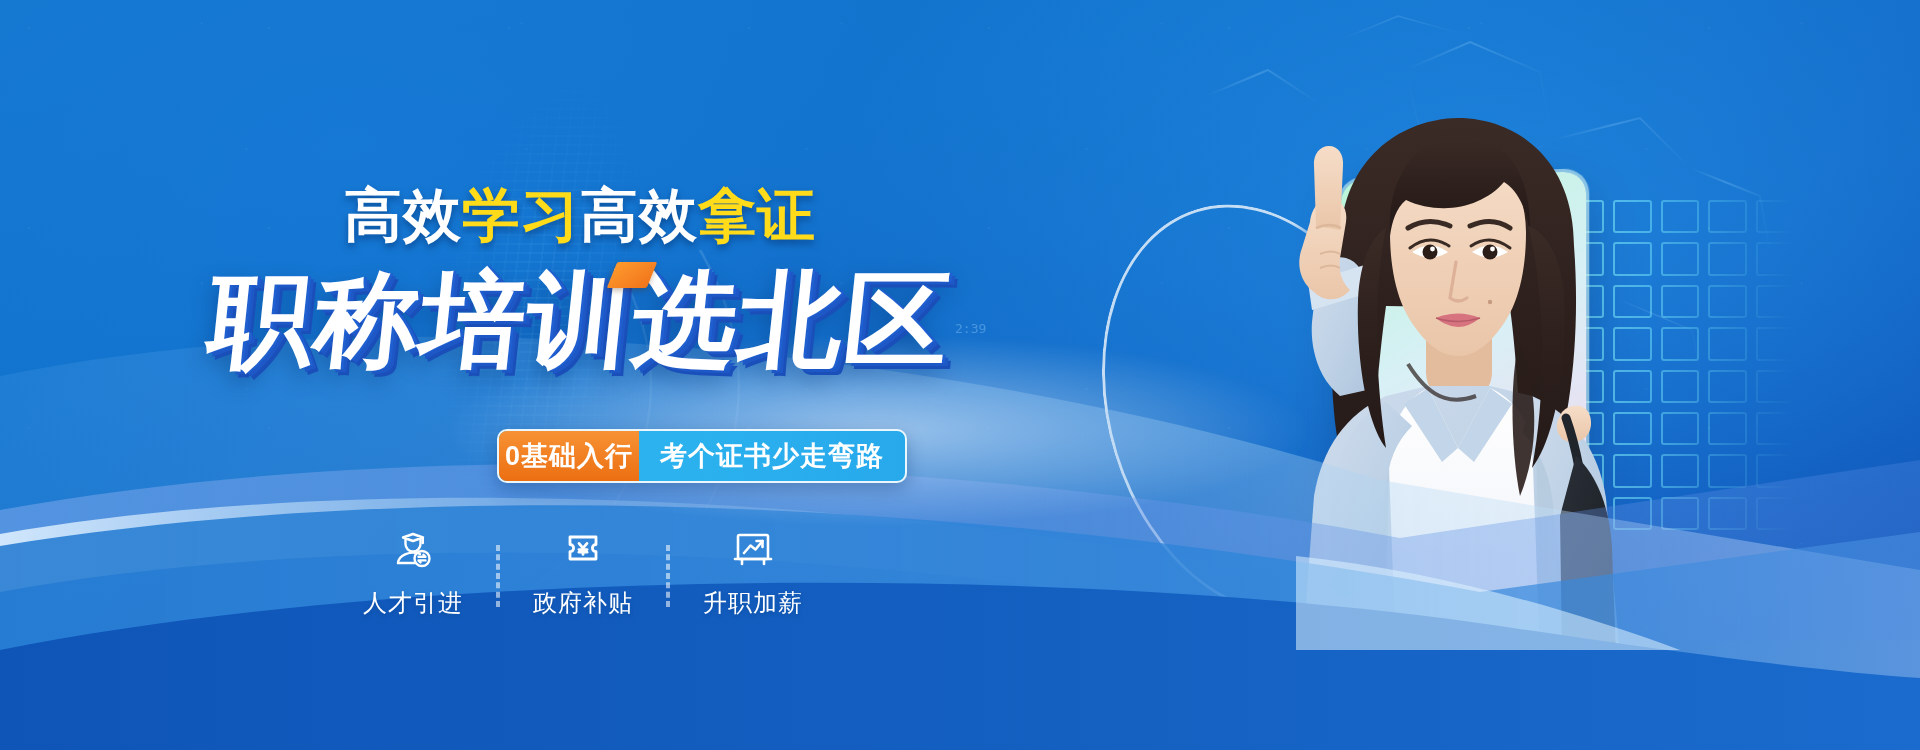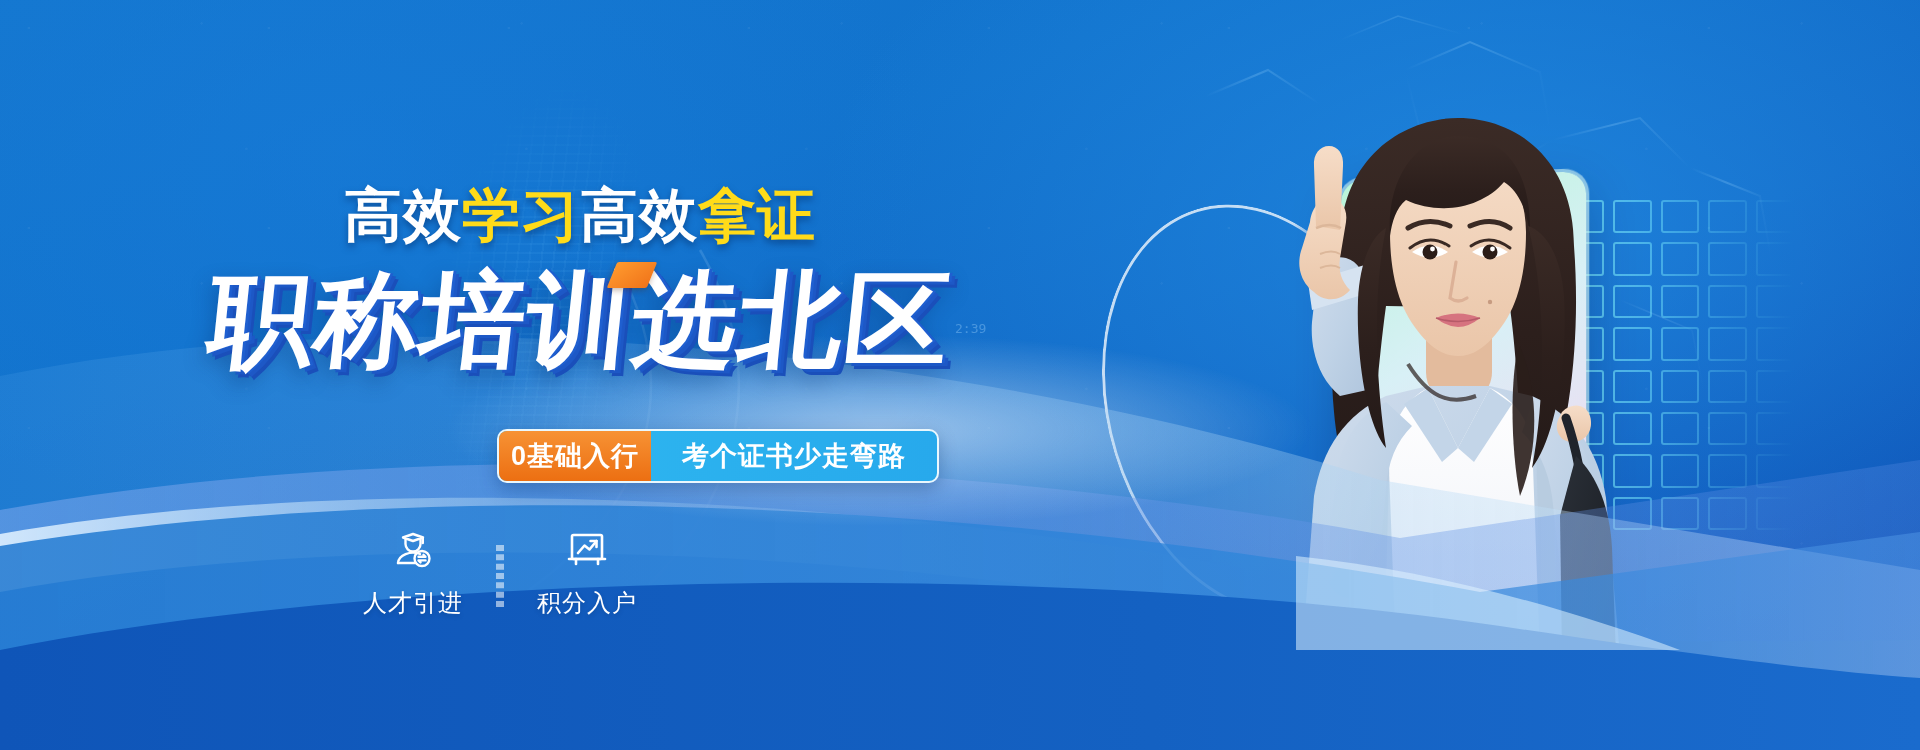--- a/index.html
+++ b/index.html
@@ -94,7 +94,7 @@
   }
   .pill .seg-a{
     display:flex; align-items:center; justify-content:center;
-    padding:0 12px; background:linear-gradient(180deg,#f79234 0%, #ec6f12 100%);
+    padding:0 6px; background:linear-gradient(180deg,#f79234 0%, #ec6f12 100%);
     color:#fff; font-size:27px; font-weight:700; letter-spacing:1px;text-align:center;
   }
   .pill .seg-b{

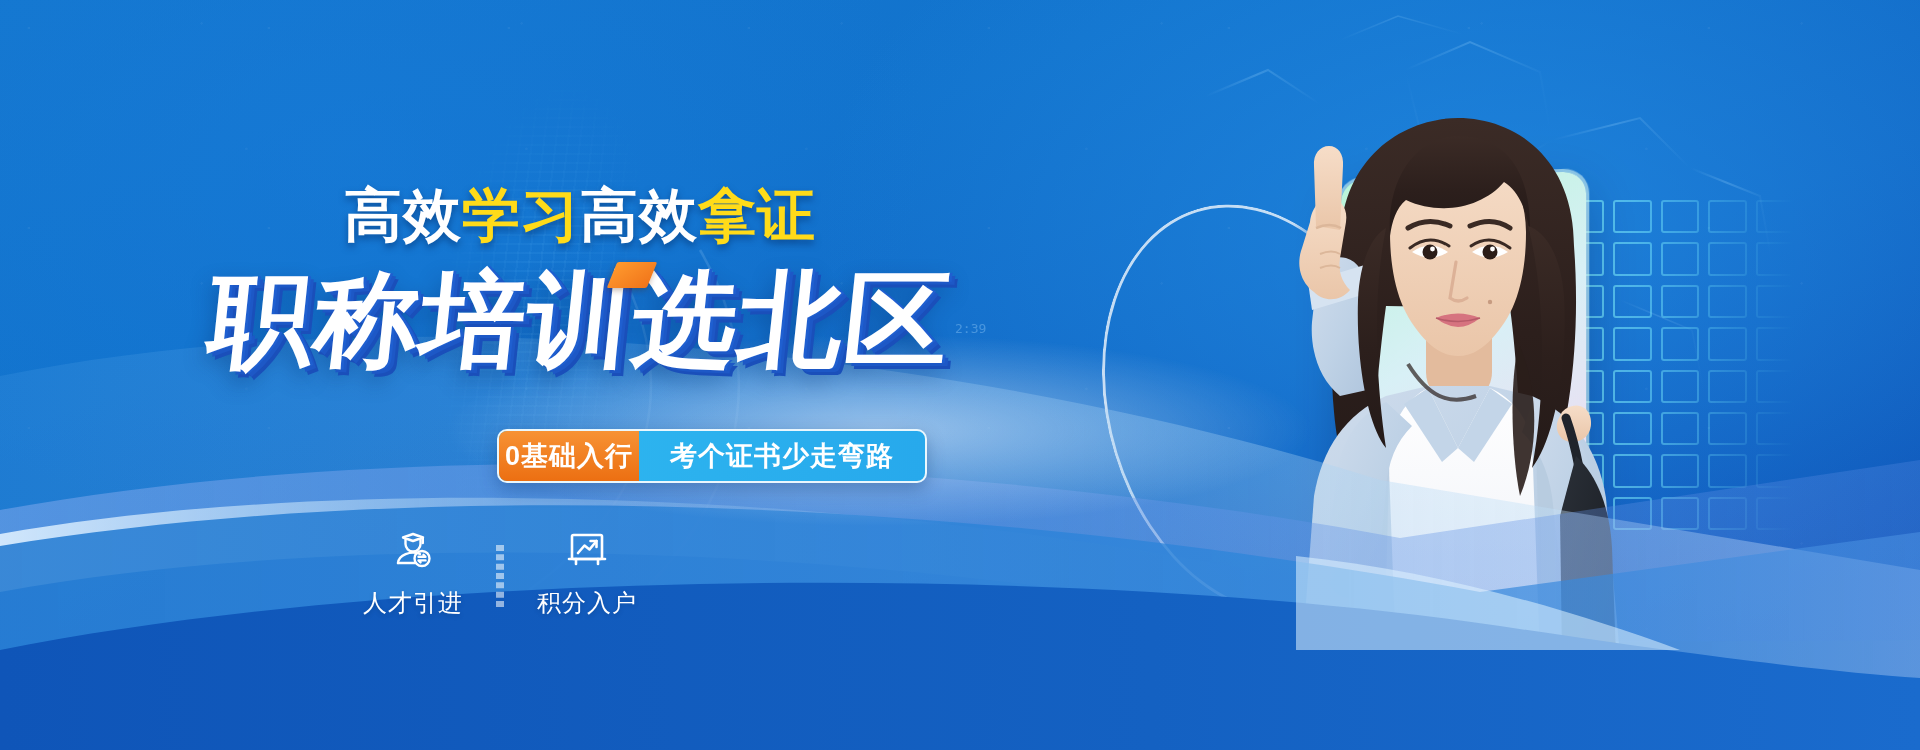--- a/index.html
+++ b/index.html
@@ -99,7 +99,7 @@
   }
   .pill .seg-b{
     display:flex; align-items:center; justify-content:center;
-    padding:0 31px; color:#fff; font-size:27px; font-weight:700; letter-spacing:1px;
+    padding:0 21px; color:#fff; font-size:27px; font-weight:700; letter-spacing:1px;
   }
 
   

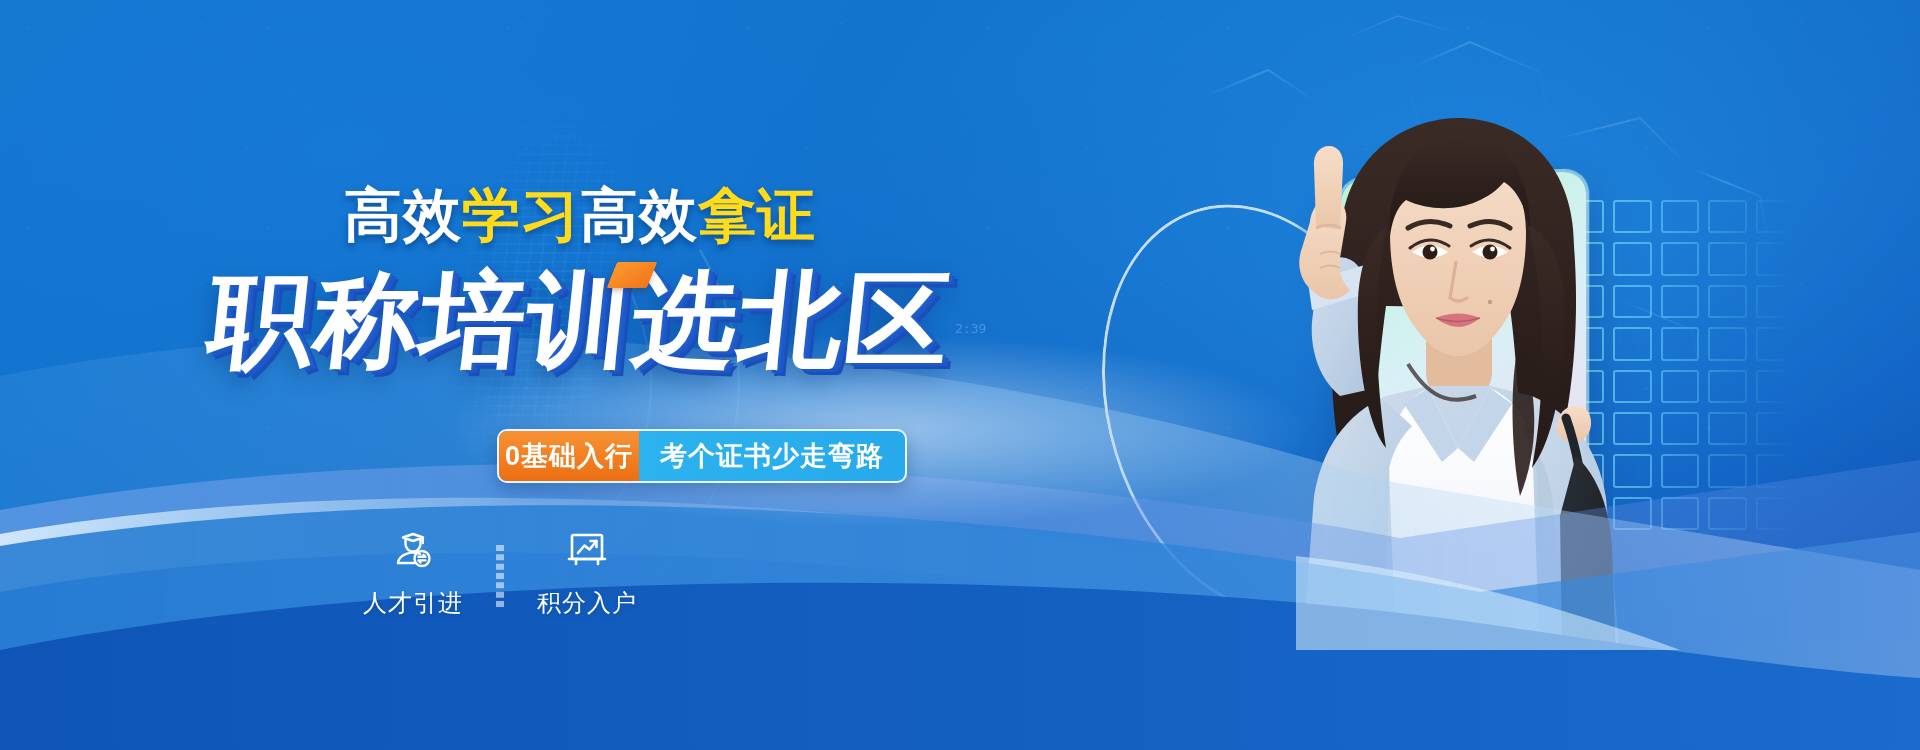--- a/index.html
+++ b/index.html
@@ -419,6 +419,18 @@
 
       <div class="divider"></div>
 
+      <div class="feat">
+        <div class="ico">
+          <svg width="44" height="44" viewBox="0 0 44 44" fill="none" stroke="#ffffff" stroke-width="2.8" stroke-linecap="round" stroke-linejoin="round">
+            <path d="M9 8 H35 V15.5 a3.6 3.6 0 0 0 0 7.2 V30 H9 V22.7 a3.6 3.6 0 0 0 0 -7.2 Z"></path>
+            <path d="M18 14.4 L22 19.2 L26 14.4"></path>
+            <path d="M22 19.2 V25.4"></path>
+            <path d="M18 20.6 H26"></path>
+            <path d="M18 23.2 H26"></path>
+          </svg>
+        </div>
+        <div class="lbl">政府补贴</div>
+      </div>
 
       <div class="divider"></div>
 

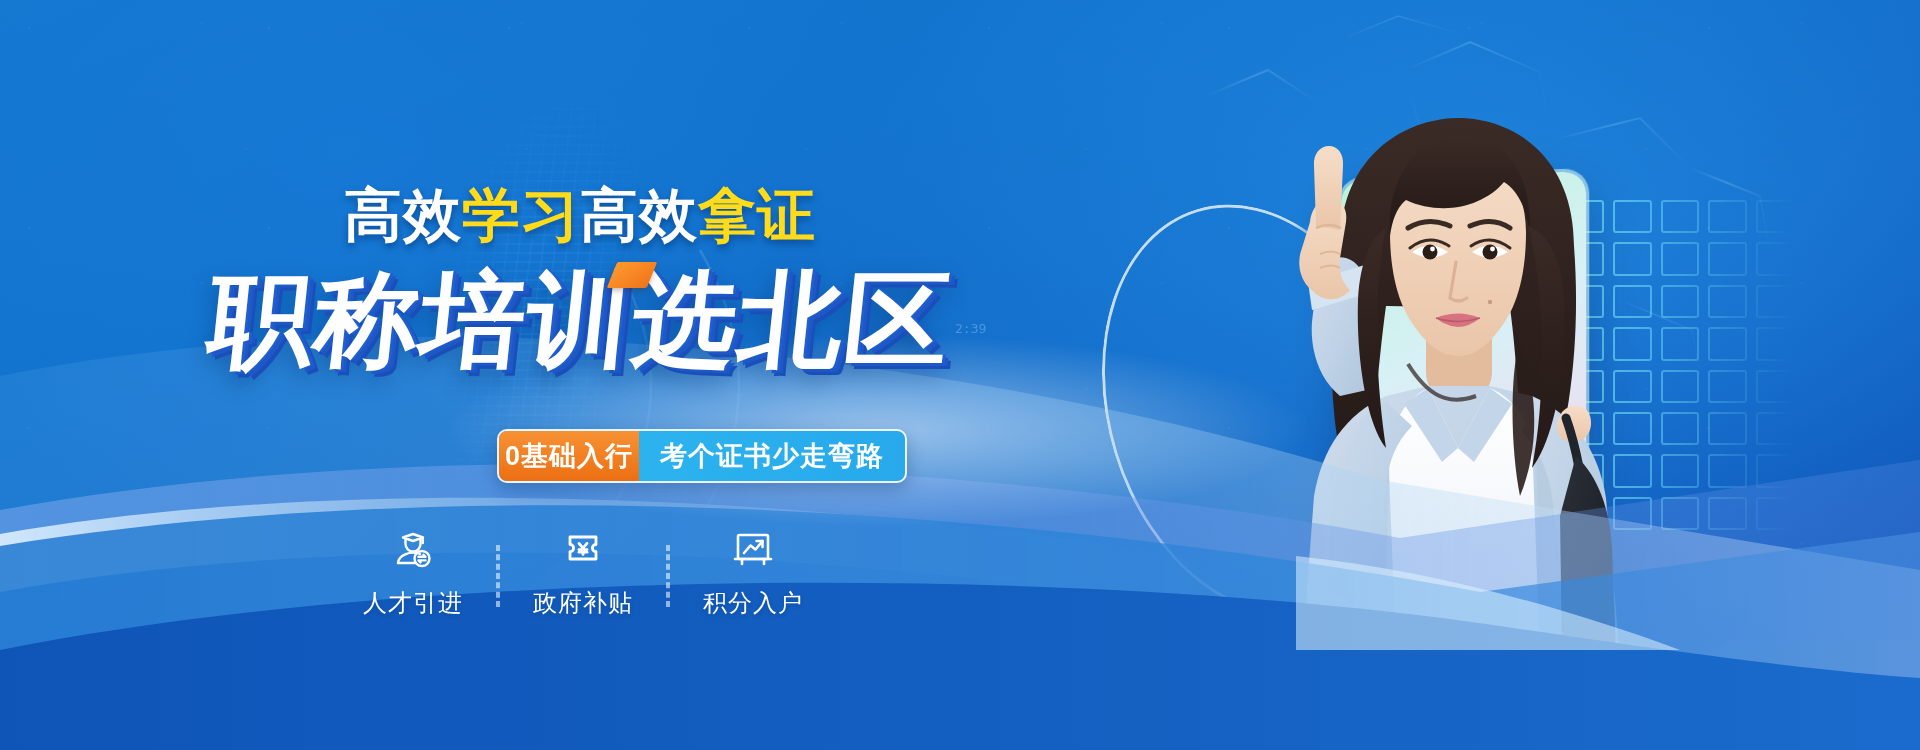--- a/index.html
+++ b/index.html
@@ -448,7 +448,7 @@
             <path d="M25.5 12 H31.5 V18"></path>
           </svg>
         </div>
-        <div class="lbl">积分入户</div>
+        <div class="lbl">升职加薪</div>
       </div>
 
     </div>

